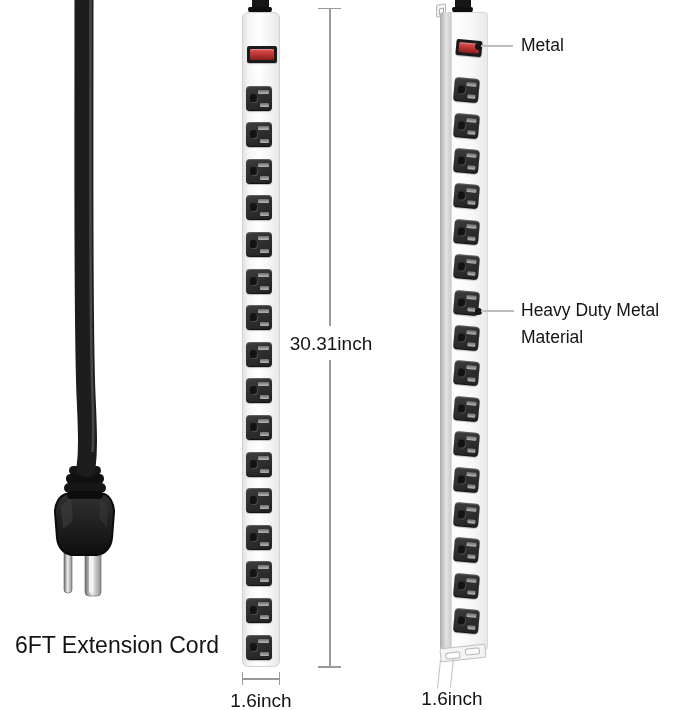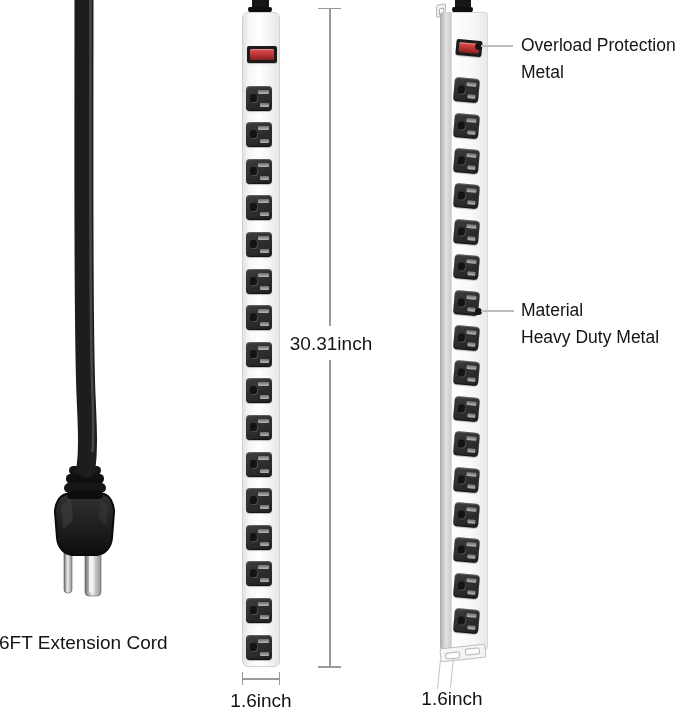--- a/index.html
+++ b/index.html
@@ -333,7 +333,6 @@
   <div class="callout-dot" style="left:475px;top:42.5px;"></div>
   <div class="callout-line" style="left:481px;top:45px;width:32px;"></div>
   <div class="callout-text" style="left:521px;top:32px;">
-    <div>Overload Protection</div>
     <div>Metal</div>
   </div>
 

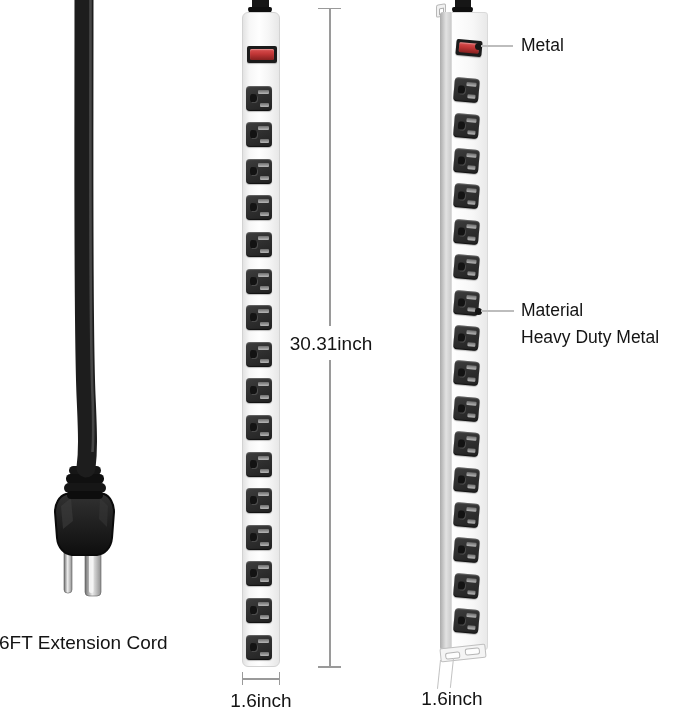--- a/index.html
+++ b/index.html
@@ -339,8 +339,8 @@
   <div class="callout-dot" style="left:475px;top:307.5px;"></div>
   <div class="callout-line" style="left:481px;top:310.3px;width:33px;"></div>
   <div class="callout-text" style="left:521px;top:297px;">
+    <div>Heavy Duty Metal</div>
     <div>Material</div>
-    <div>Heavy Duty Metal</div>
   </div>
 
   <div class="caption" style="left:-1px;top:632px;">6FT Extension Cord</div>

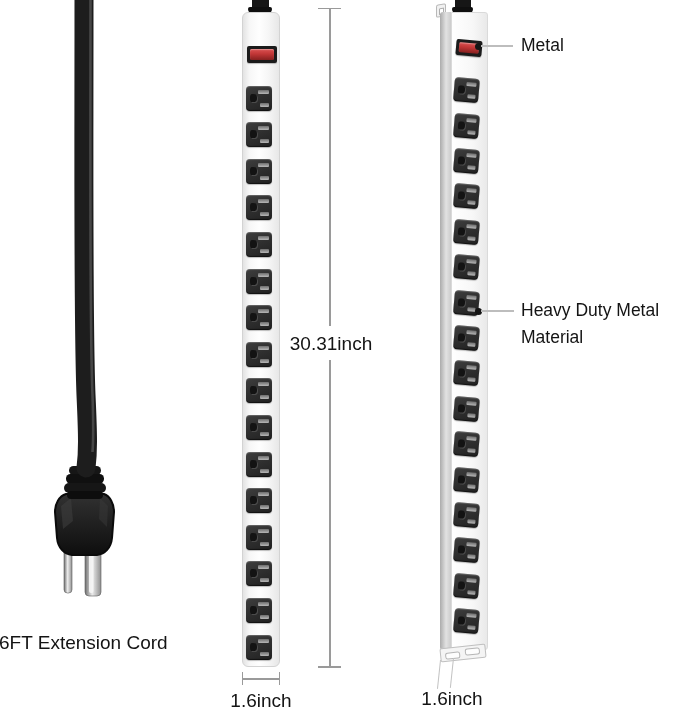--- a/index.html
+++ b/index.html
@@ -90,7 +90,7 @@
   .callout-dot{position:absolute;width:7px;height:7px;border-radius:50%;background:#151515;}
   .callout-line{position:absolute;height:1.6px;background:#bdbdbd;}
   .callout-text{position:absolute;font-size:17.5px;line-height:27px;color:#141414;white-space:nowrap;}
-  .caption{position:absolute;font-size:19px;color:#141414;white-space:nowrap;}
+  .caption{position:absolute;font-size:23px;color:#141414;white-space:nowrap;margin-left:16px;}
 </style>
 </head>
 <body>

